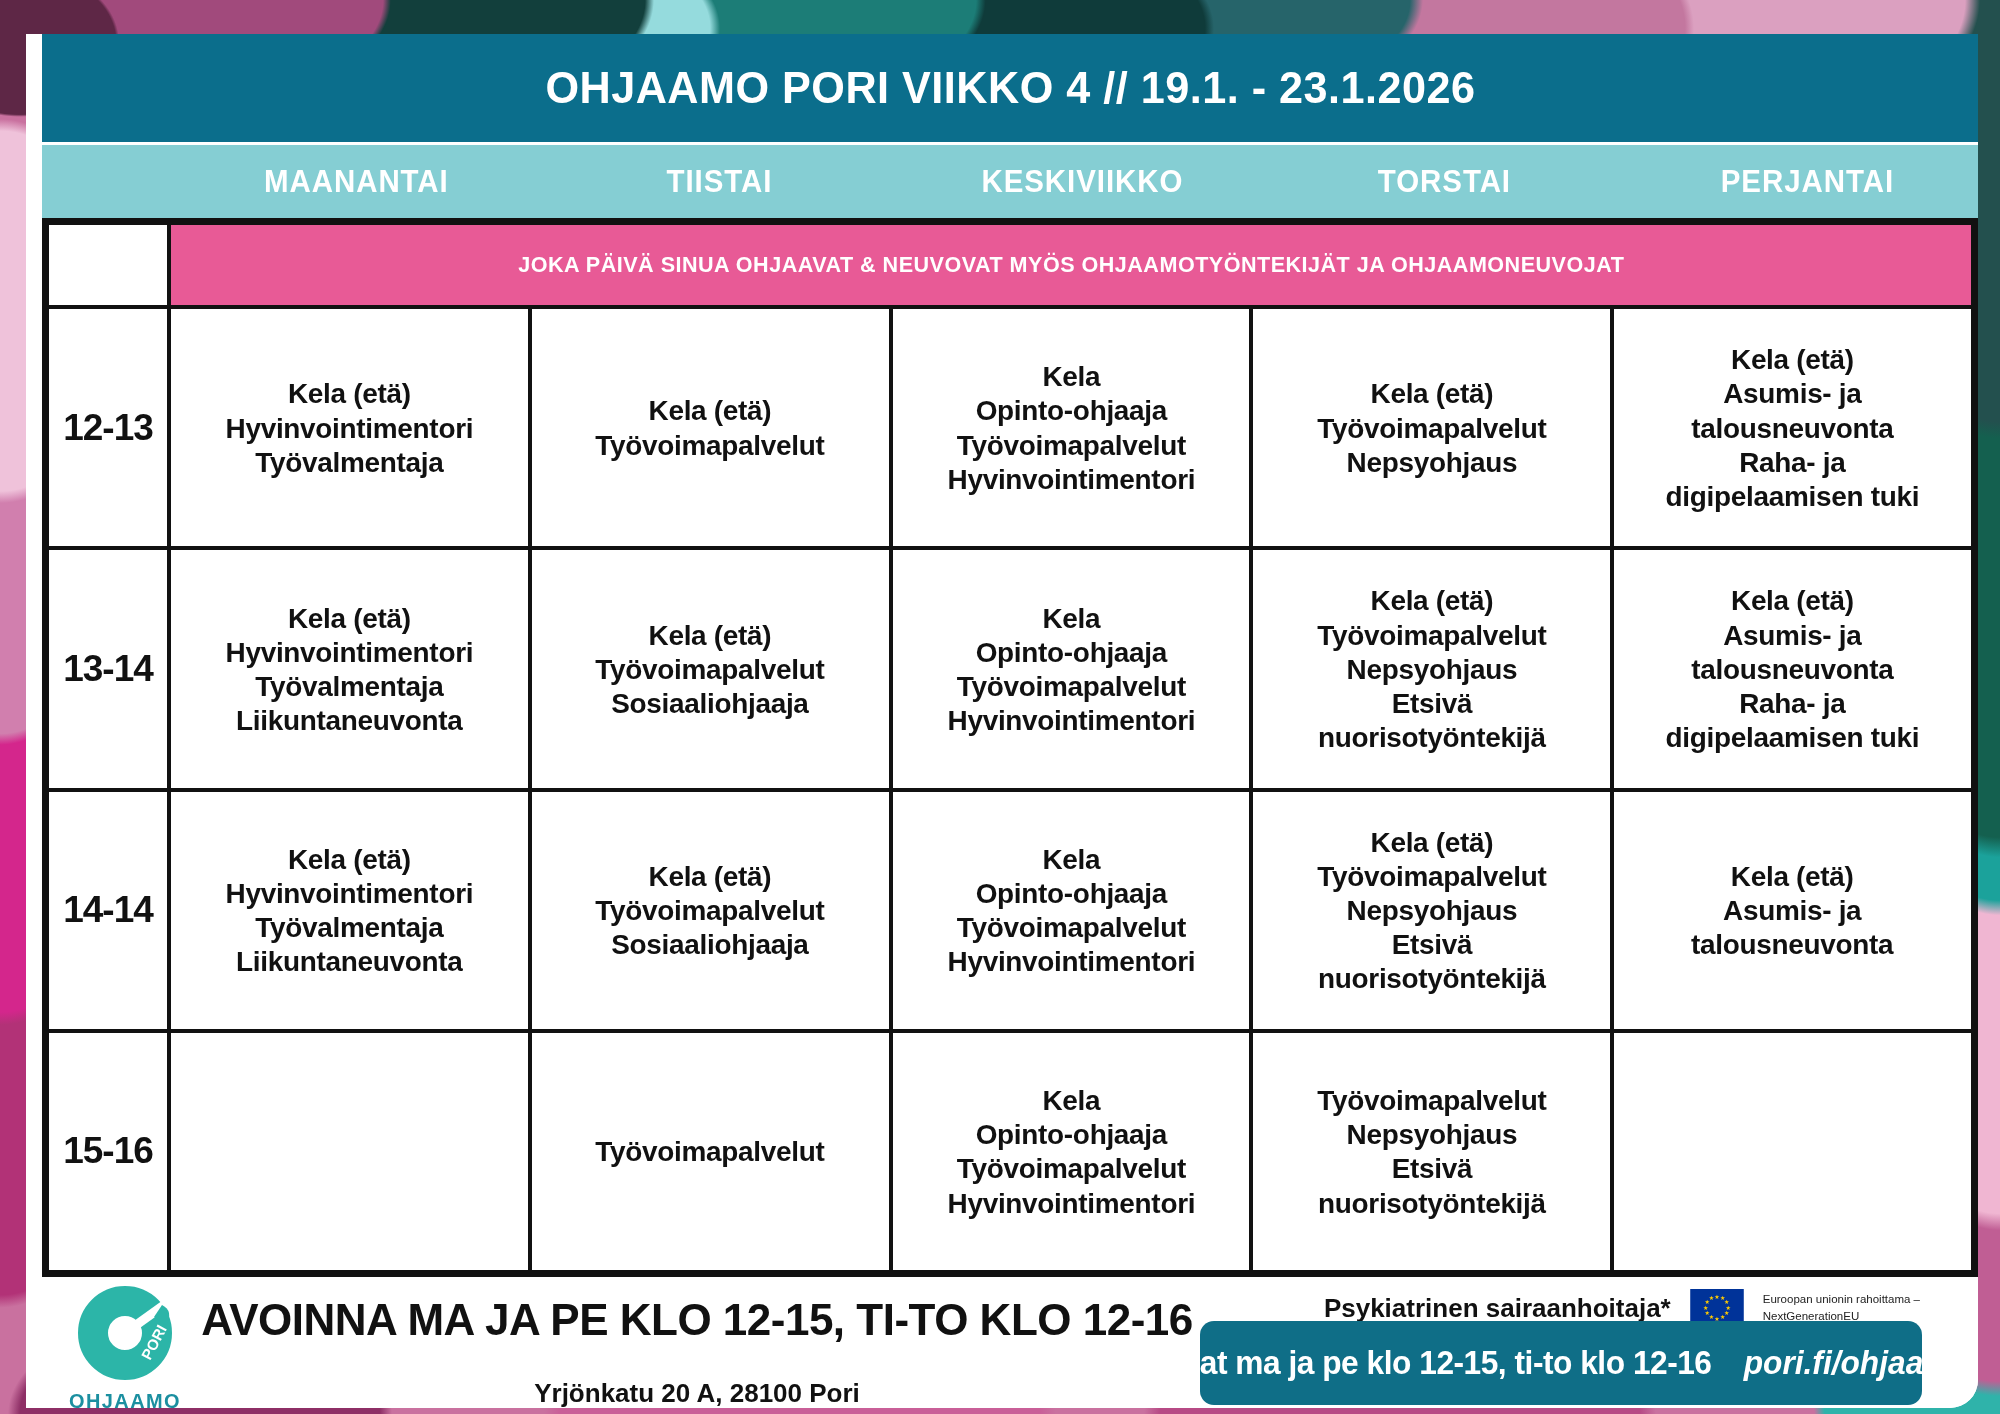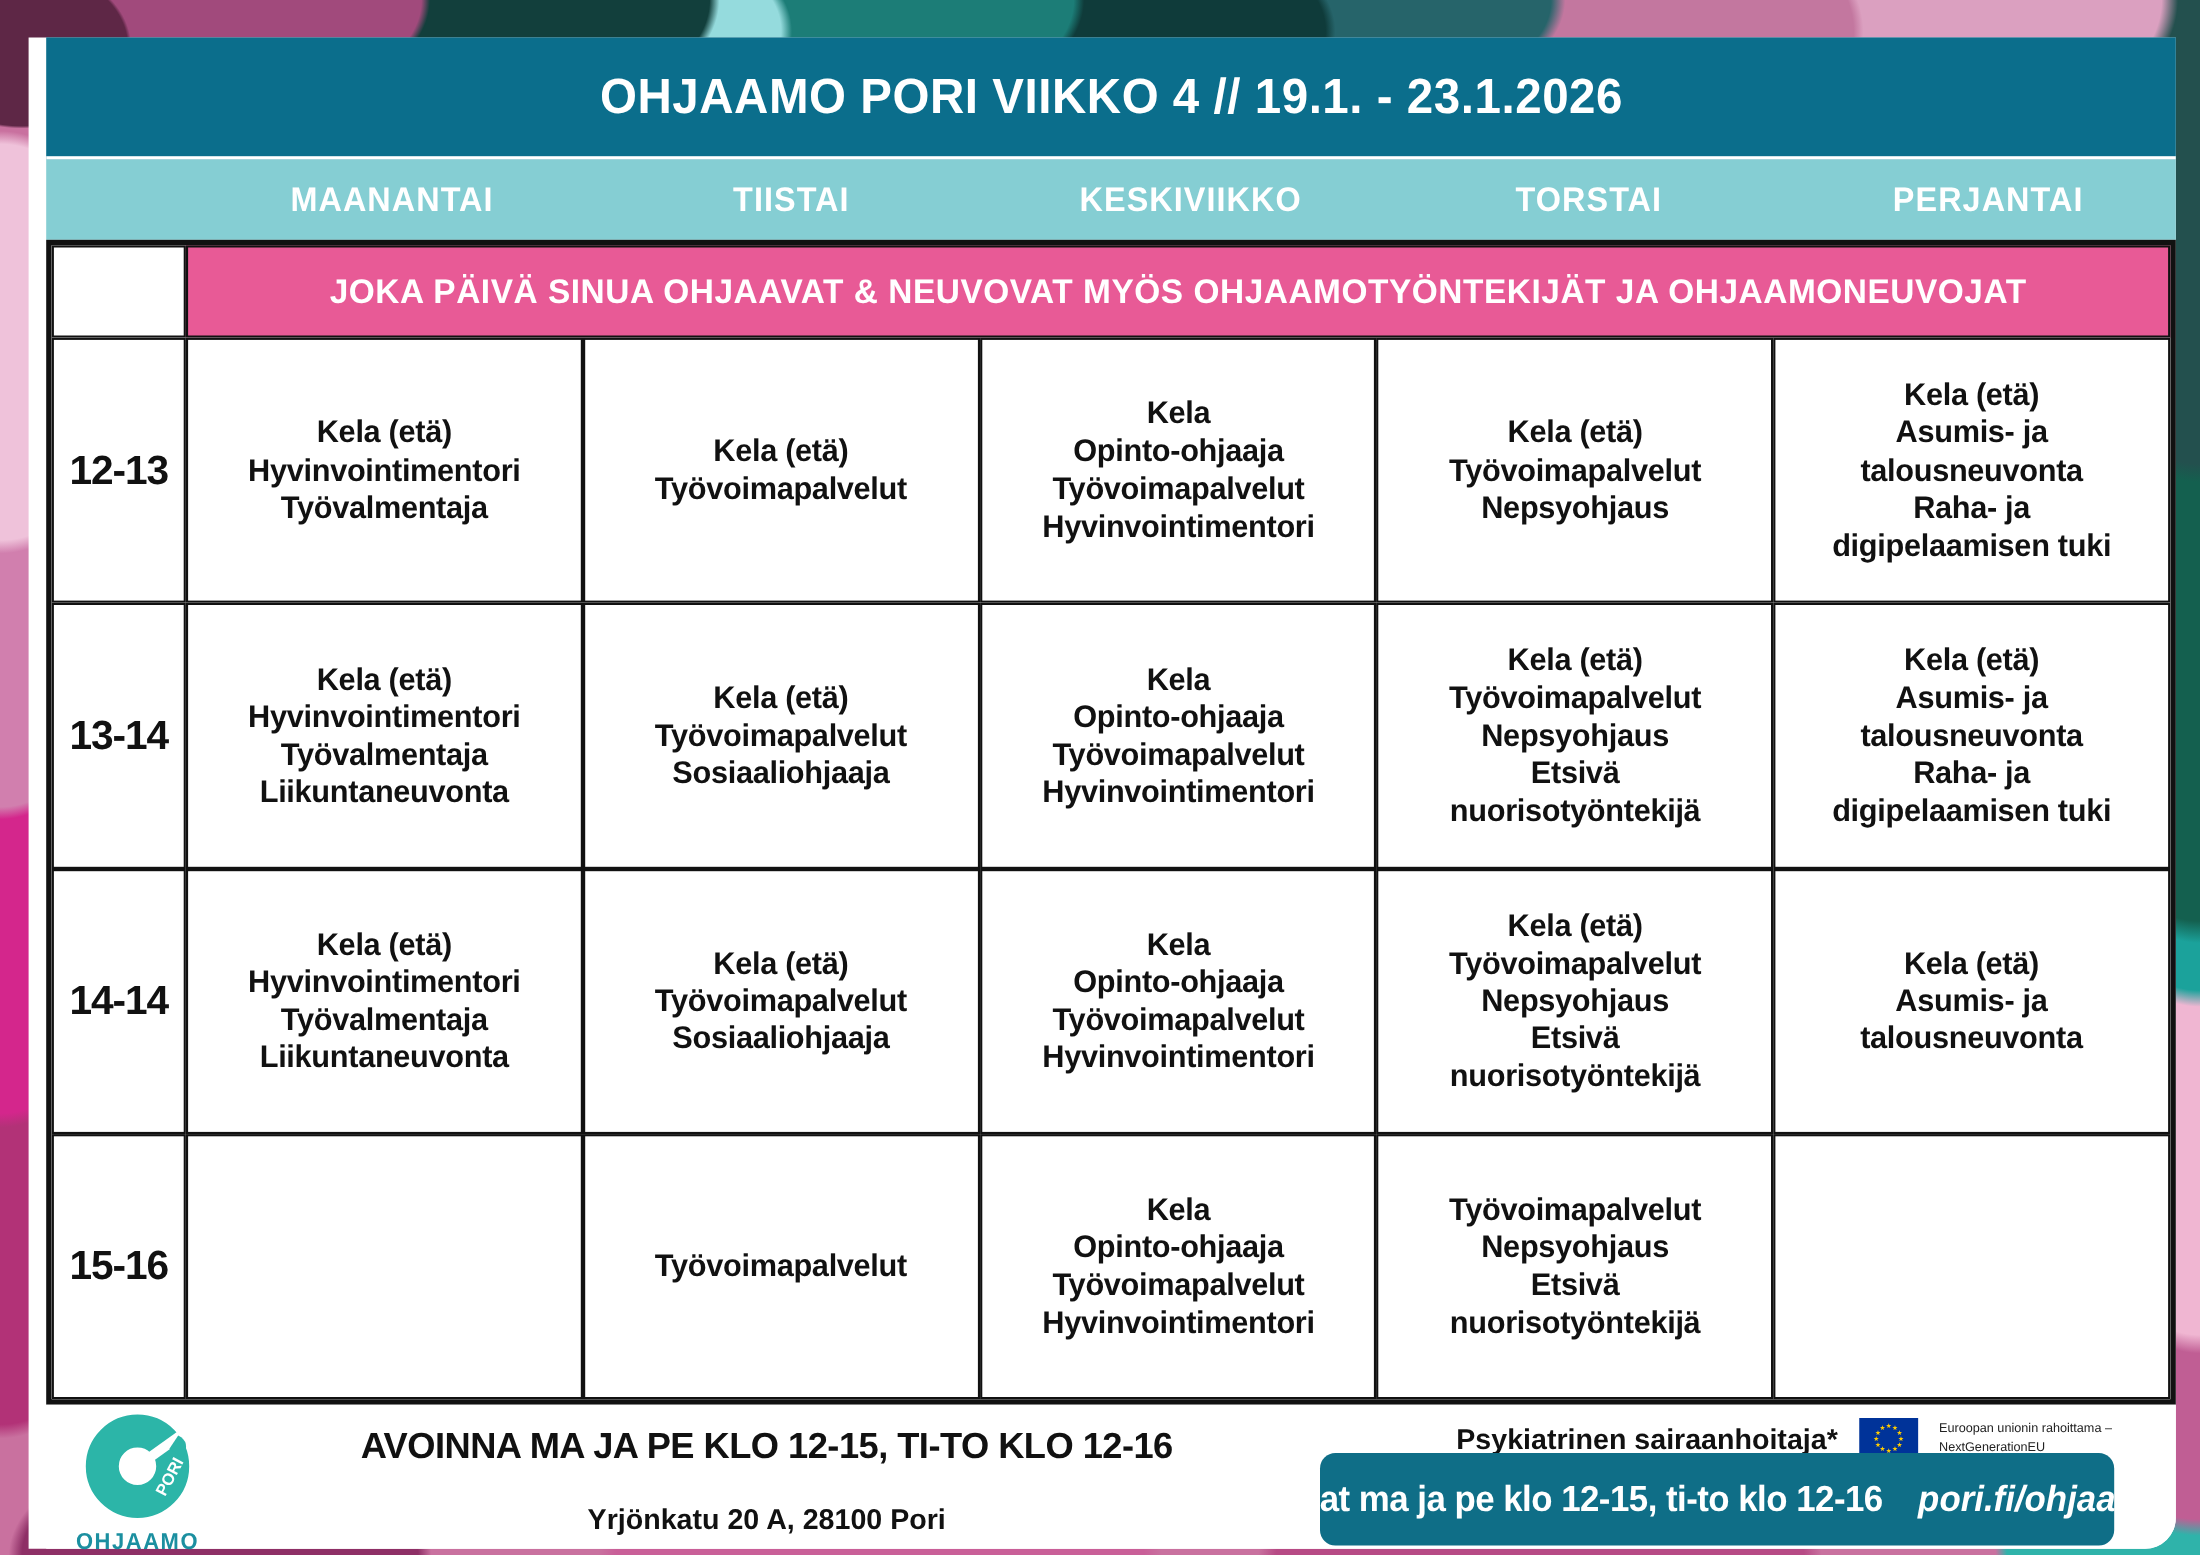--- a/index.html
+++ b/index.html
@@ -70,7 +70,7 @@
   }
   .banner{
     grid-column:2/7;background:var(--banner-pink,#e85a96);
-    color:#fff;font-weight:bold;font-size:31px;letter-spacing:0.5px;
+    color:#fff;font-weight:bold;font-size:22px;letter-spacing:0.5px;
     text-align:center;
   }
   .banner .banner-text{transform:scaleX(0.98);}

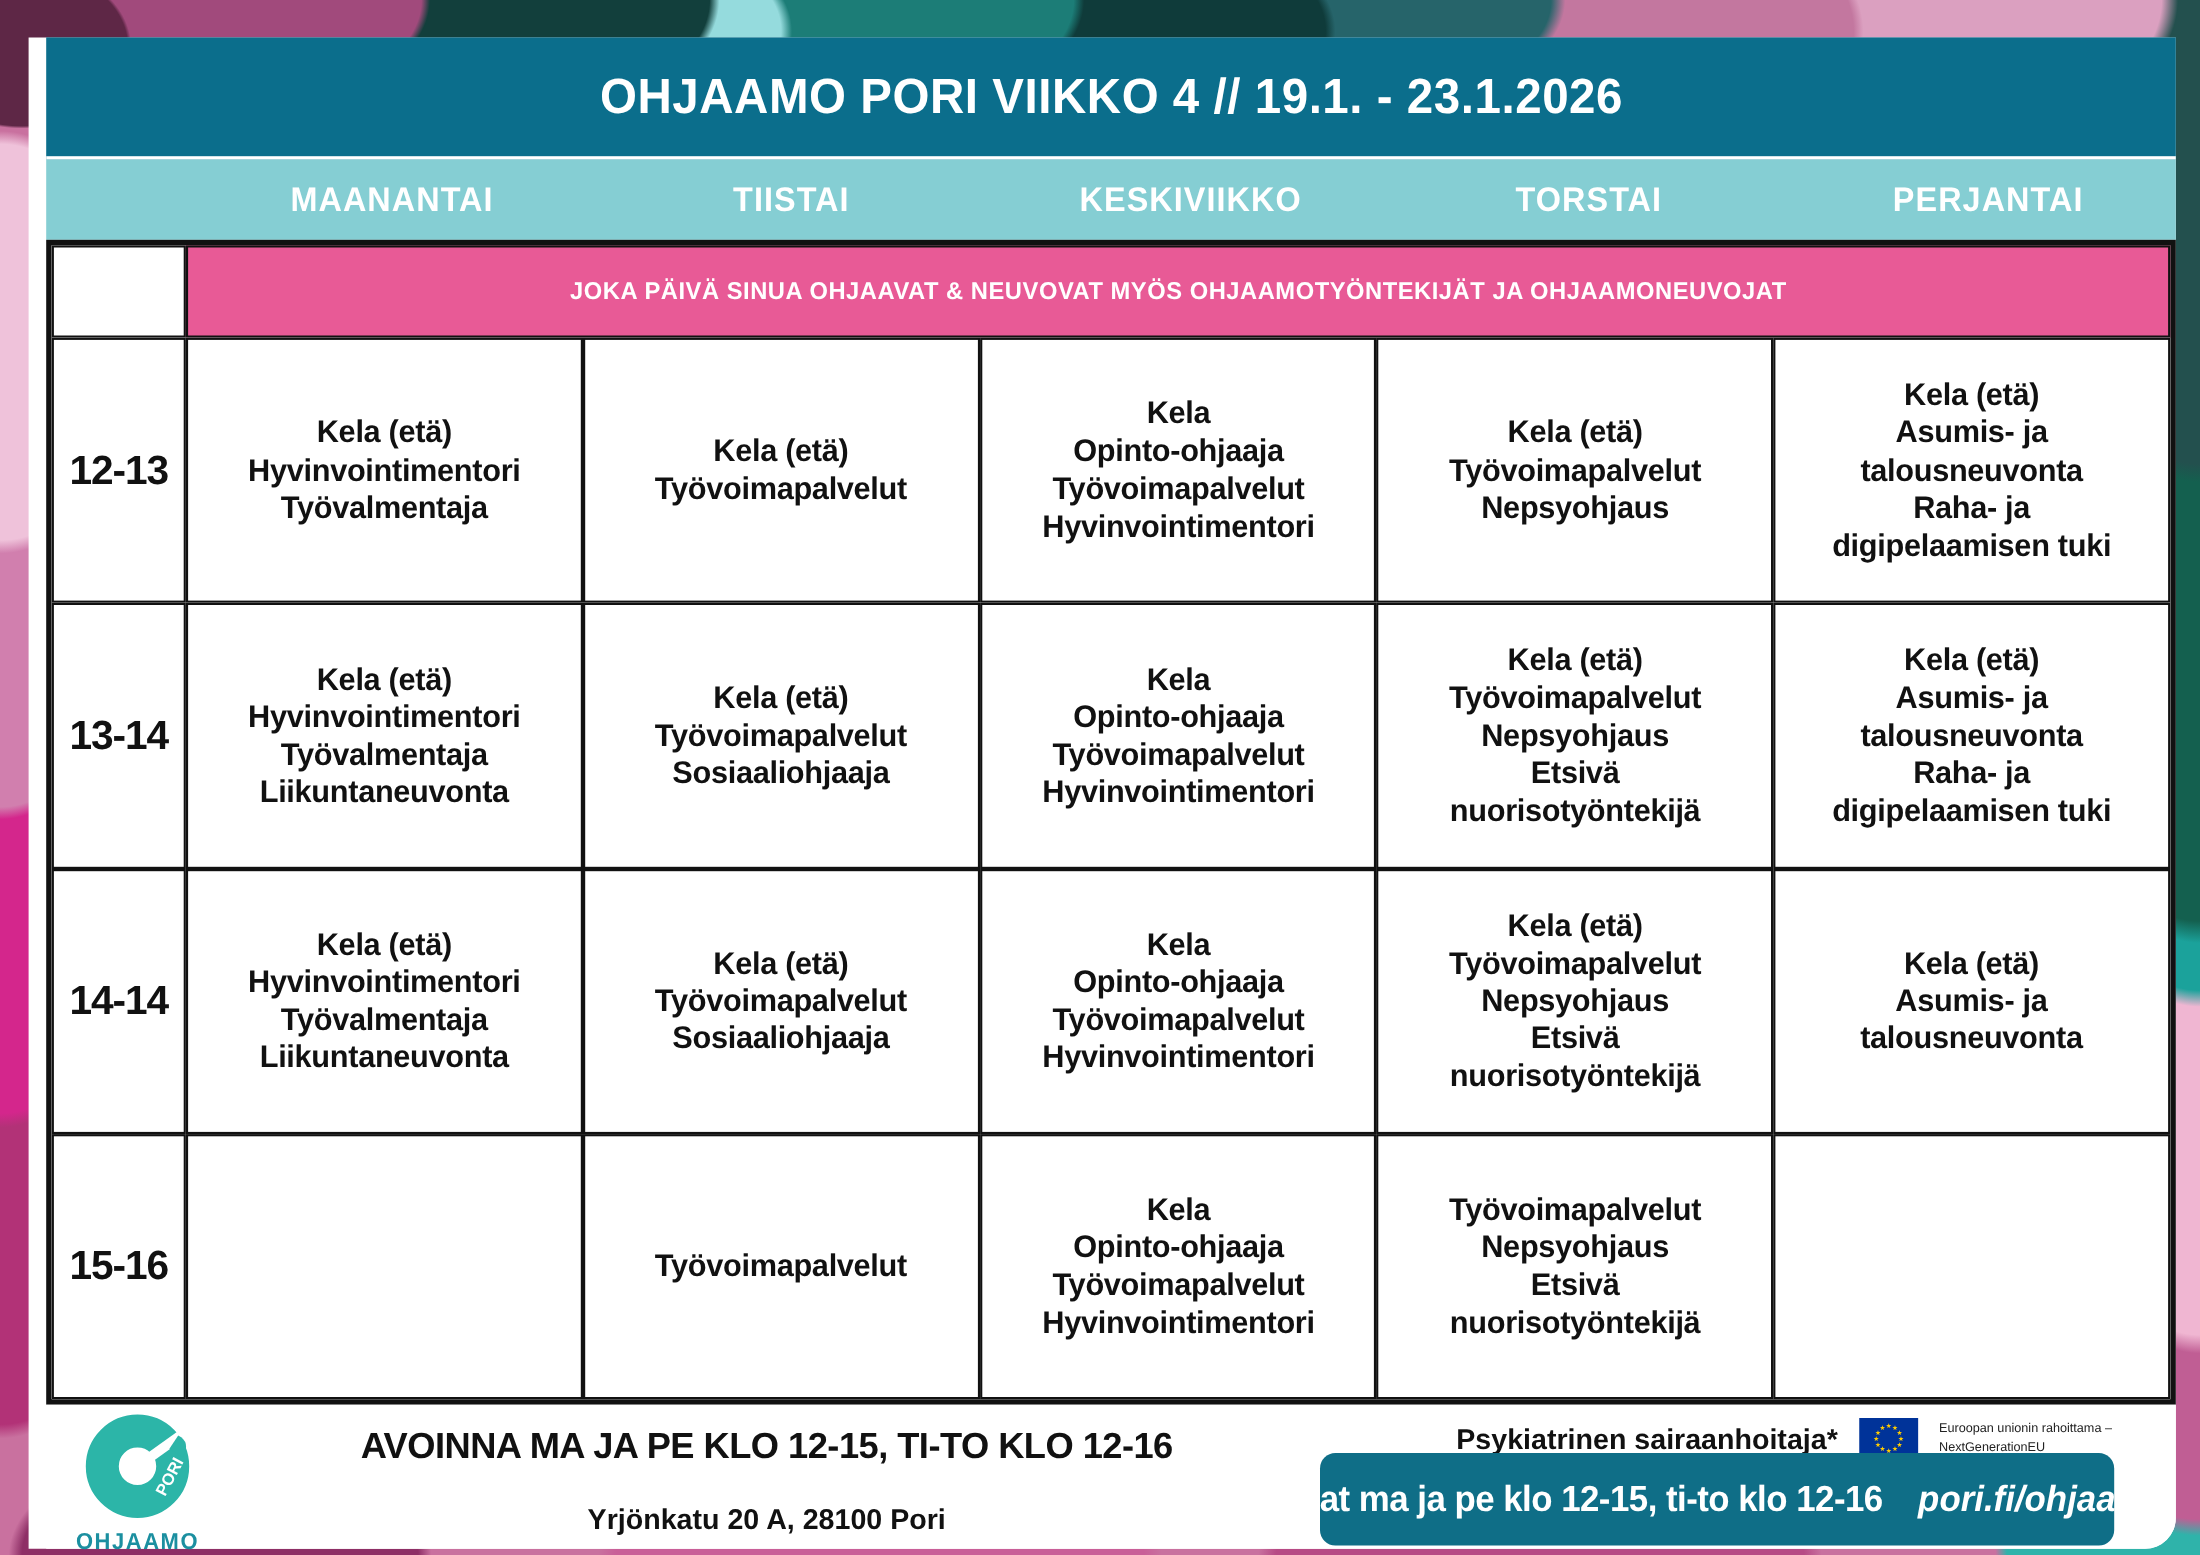--- a/index.html
+++ b/index.html
@@ -86,7 +86,7 @@
     transform:scaleX(0.95);
   }
   .open-info{position:absolute;left:150px;top:18px;width:1010px;text-align:center;color:#111;}
-  .open-hours{font-size:33px;font-weight:bold;letter-spacing:-0.5px;}
+  .open-hours{font-size:44px;font-weight:bold;letter-spacing:-0.5px;}
   .address{font-size:26px;font-weight:bold;margin-top:33px;}
   .psy-row{position:absolute;right:58px;top:12px;display:flex;align-items:center;gap:18px;}
   .psy-text{font-size:26px;font-weight:bold;color:#111;}

